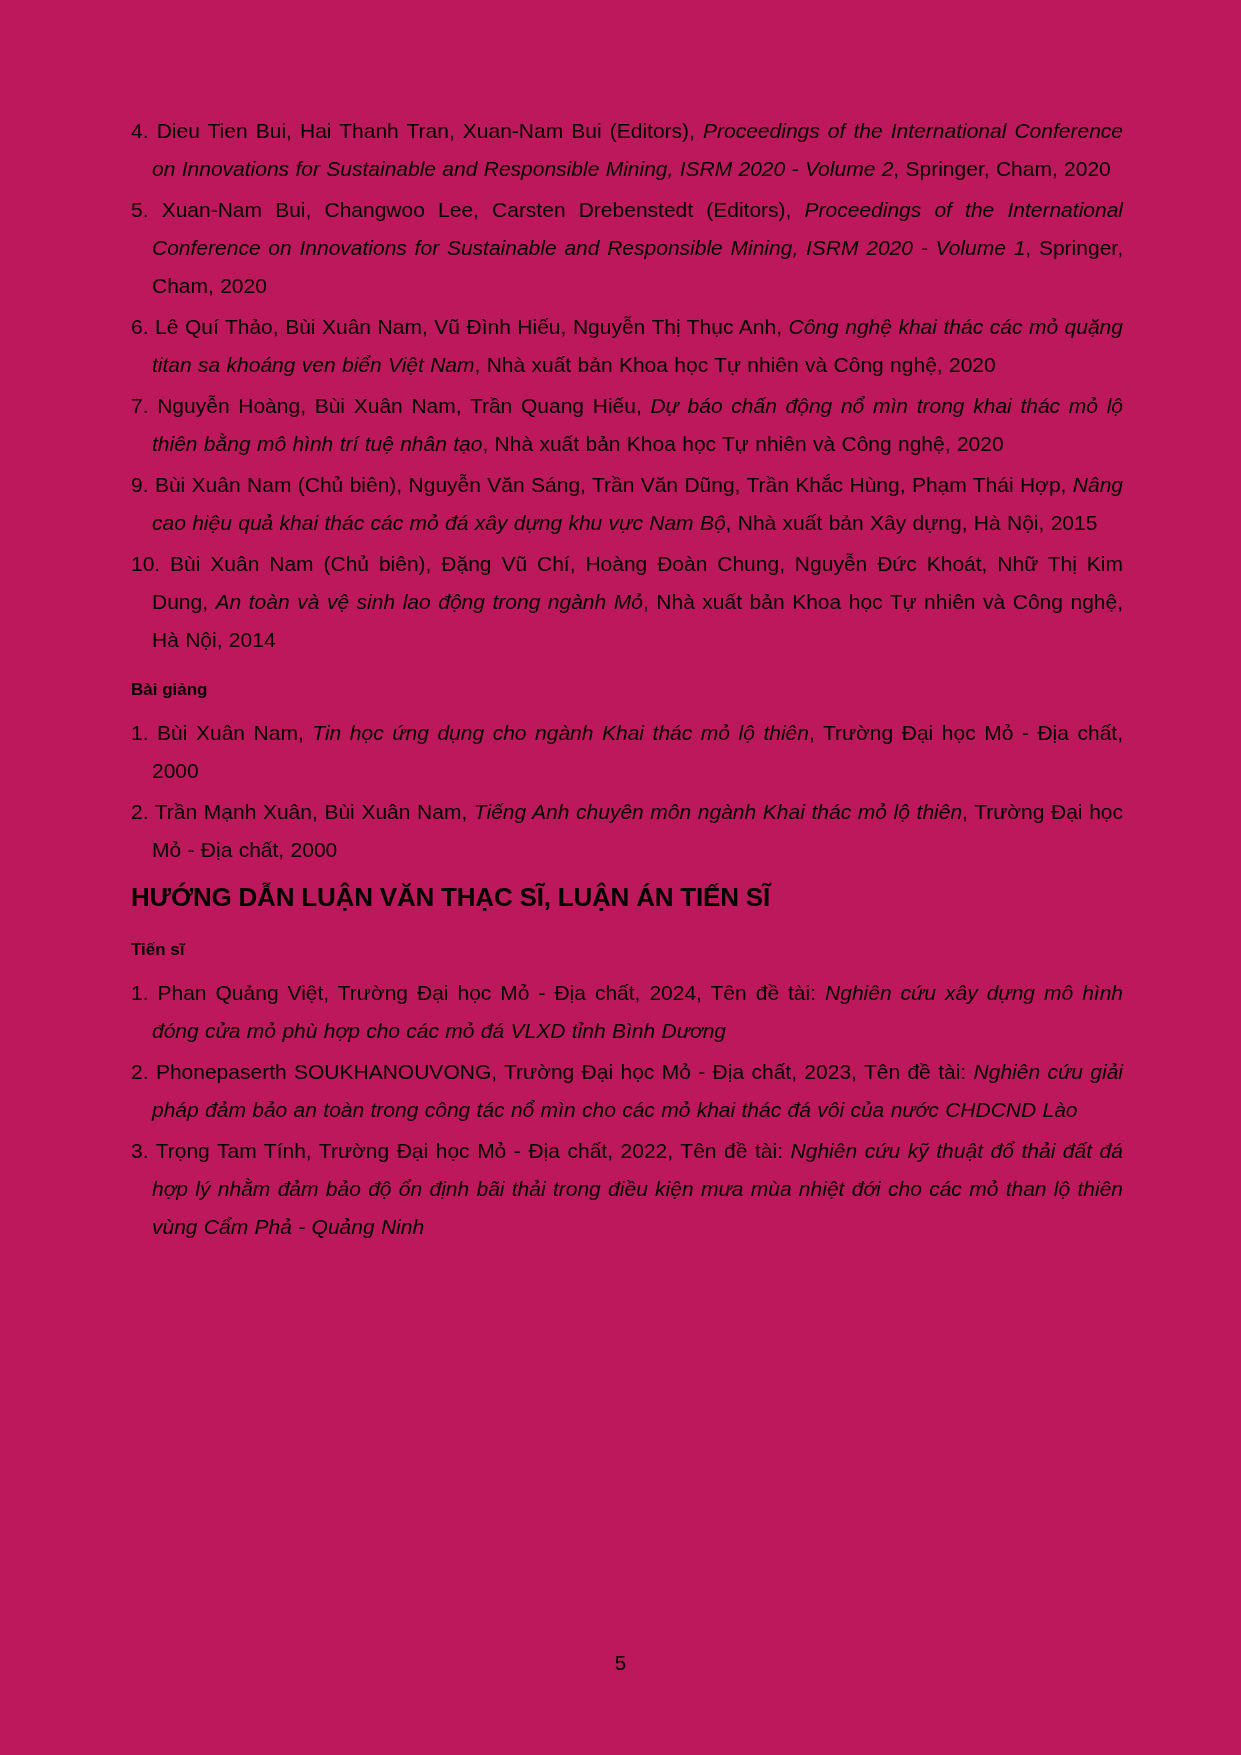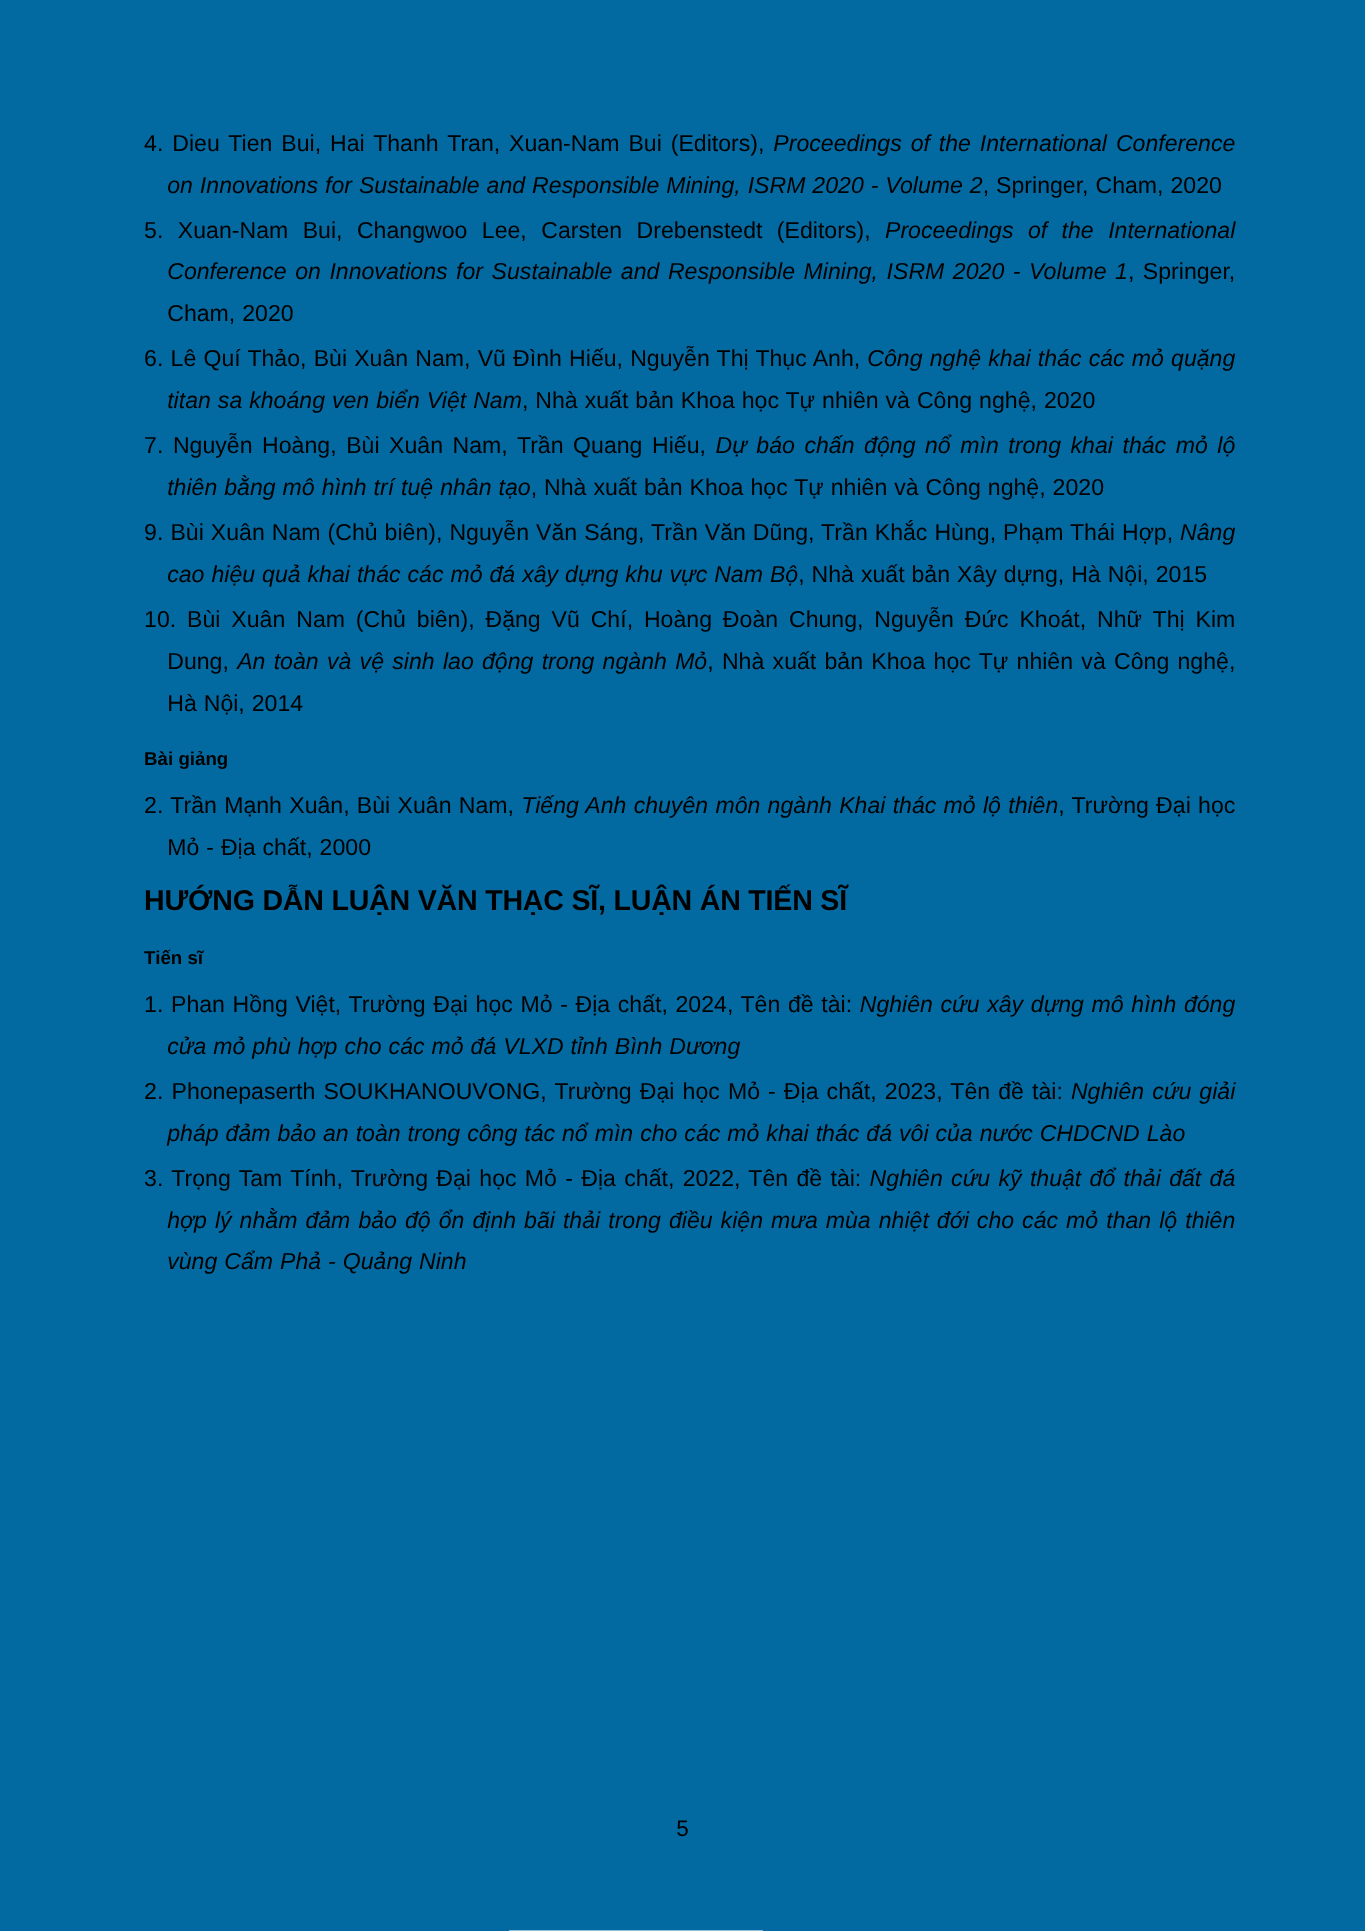--- a/index.html
+++ b/index.html
@@ -13,7 +13,7 @@
   .page {
     position:relative;
     width:1241px; height:1755px;
-    background:#0369a1;
+    background:#be185d;
     overflow:hidden;
   }
   .content {

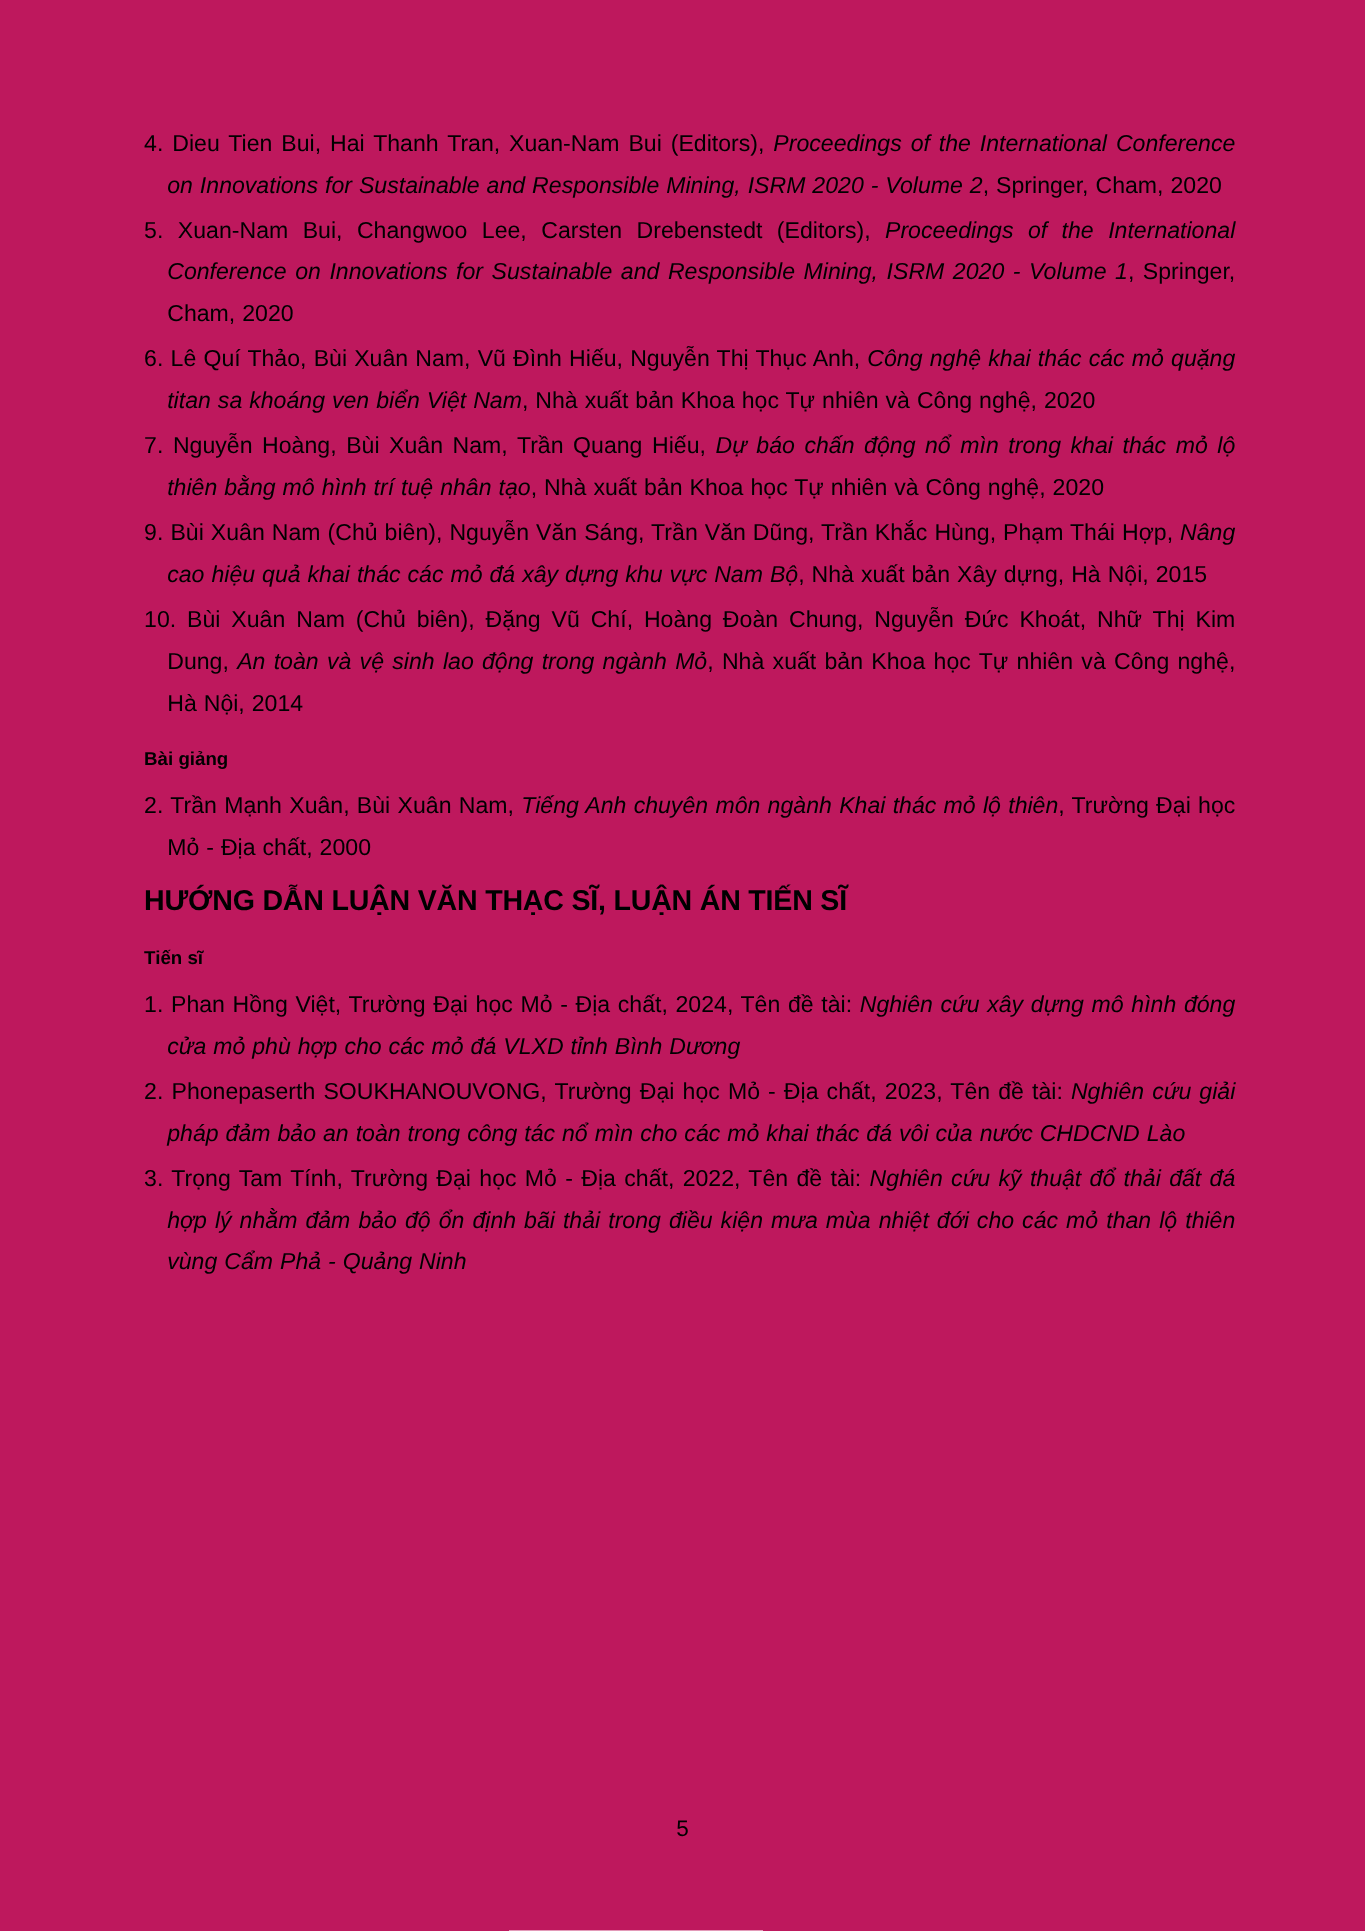--- a/index.html
+++ b/index.html
@@ -72,6 +72,7 @@
       </div>
       <h2 class="heading2">Bài giảng</h2>
       <div class="ref-list">
+        <p class="ref-item"><span class="marker">1.</span> <span class="seg">Bùi Xuân Nam, </span><span class="seg it">Tin học ứng dụng cho ngành Khai thác mỏ lộ thiên</span><span class="seg">, Trường Đại học Mỏ - Địa chất, 2000</span></p>
         <p class="ref-item"><span class="marker">2.</span> <span class="seg">Trần Mạnh Xuân, Bùi Xuân Nam, </span><span class="seg it">Tiếng Anh chuyên môn ngành Khai thác mỏ lộ thiên</span><span class="seg">, Trường Đại học Mỏ - Địa chất, 2000</span></p>
       </div>
       <h1 class="heading1">HƯỚNG DẪN LUẬN VĂN THẠC SĨ, LUẬN ÁN TIẾN SĨ</h1>

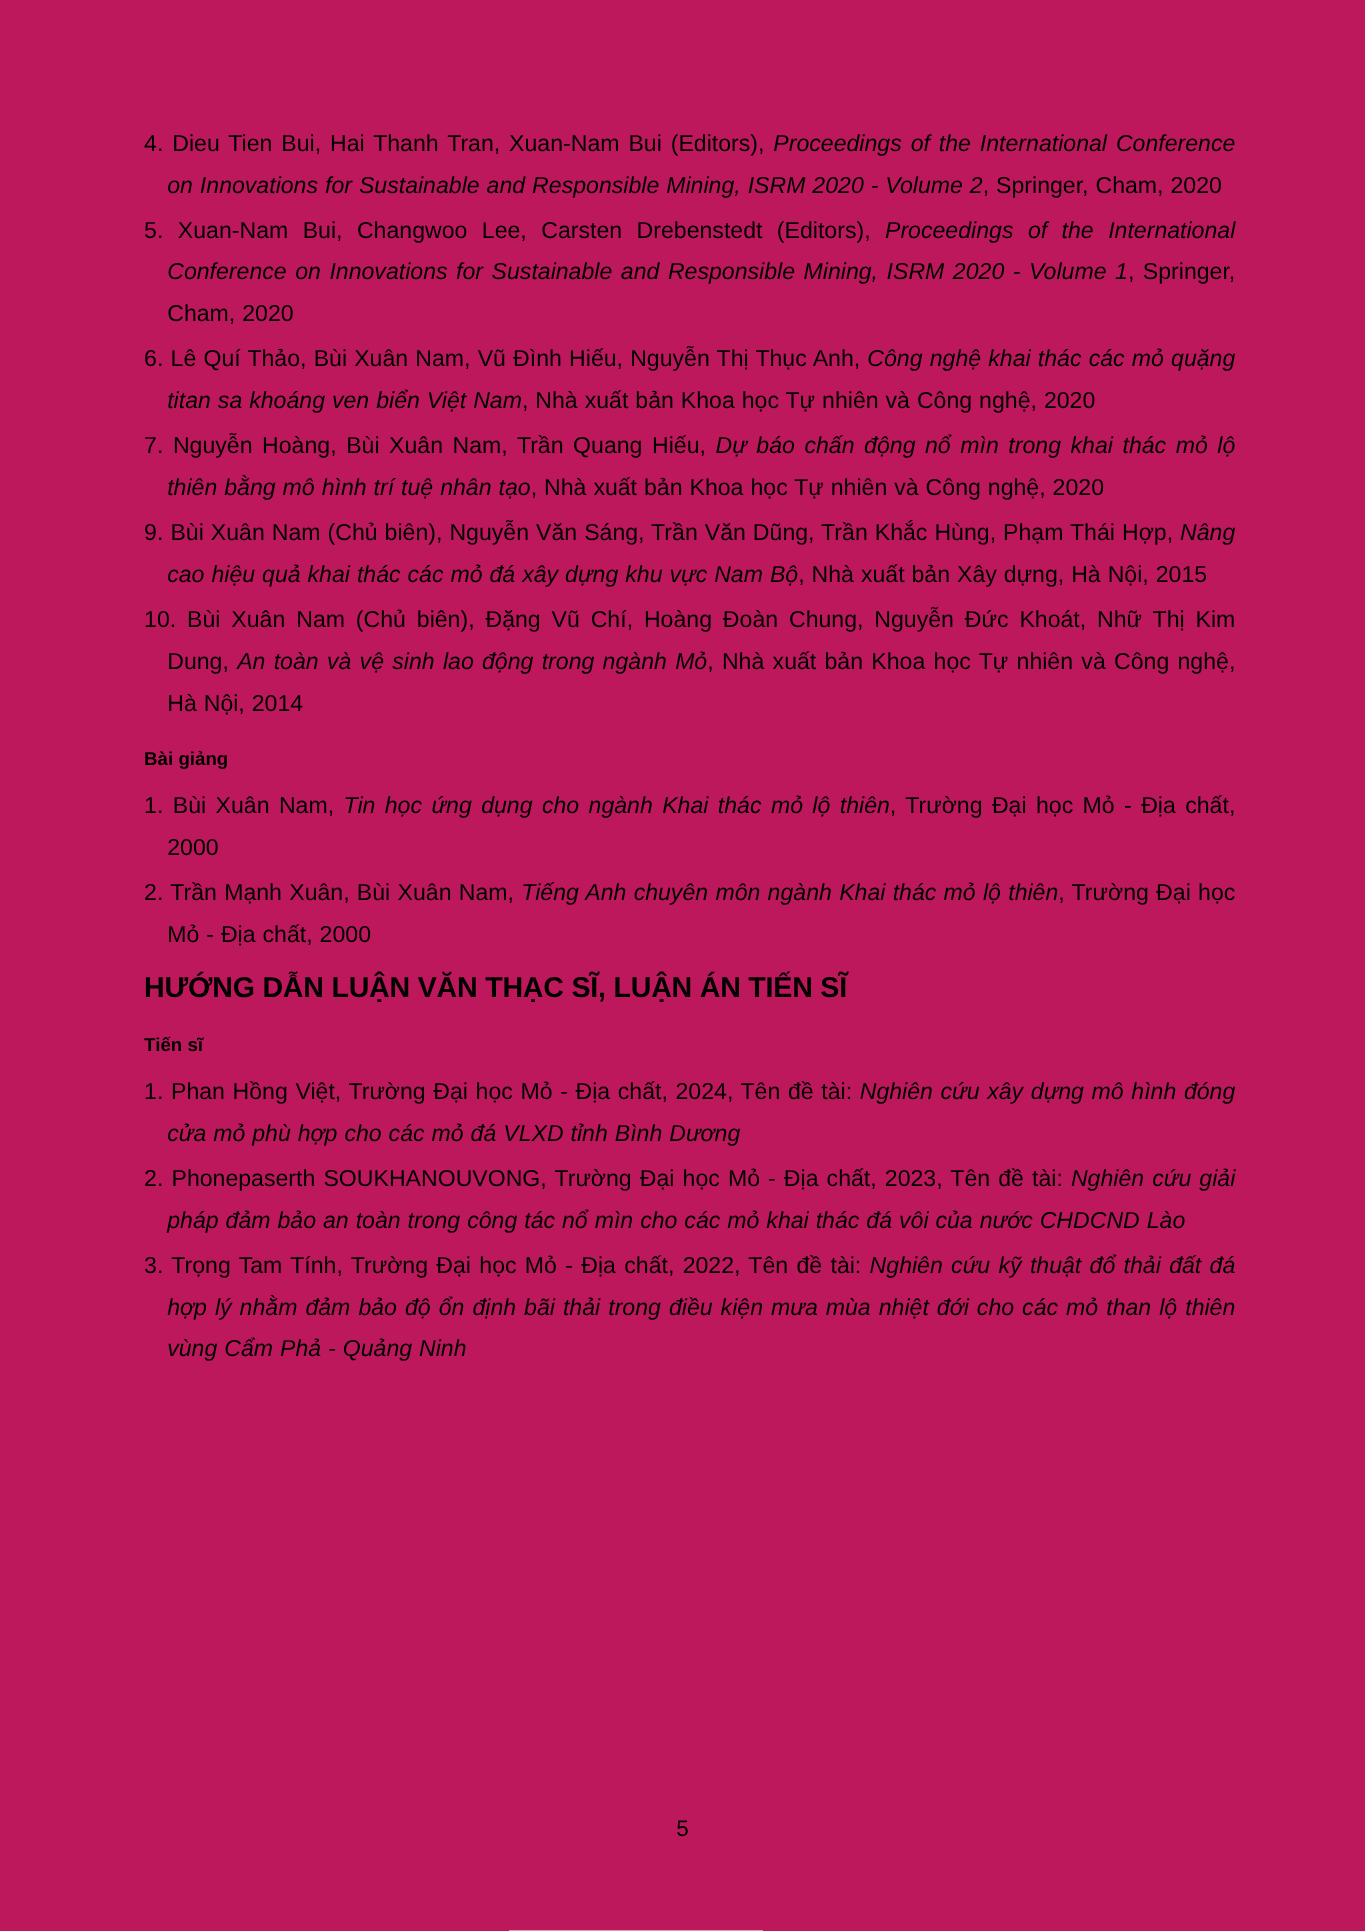--- a/index.html
+++ b/index.html
@@ -78,7 +78,7 @@
       <h1 class="heading1">HƯỚNG DẪN LUẬN VĂN THẠC SĨ, LUẬN ÁN TIẾN SĨ</h1>
       <h2 class="heading2">Tiến sĩ</h2>
       <div class="ref-list">
-        <p class="ref-item"><span class="marker">1.</span> <span class="seg">Phan Hồng Việt, Trường Đại học Mỏ - Địa chất, 2024, Tên đề tài: </span><span class="seg it">Nghiên cứu xây dựng mô hình đóng cửa mỏ phù hợp cho các mỏ đá VLXD tỉnh Bình Dương</span></p>
+        <p class="ref-item"><span class="marker">1.</span> <span class="seg">Phan Quảng Việt, Trường Đại học Mỏ - Địa chất, 2024, Tên đề tài: </span><span class="seg it">Nghiên cứu xây dựng mô hình đóng cửa mỏ phù hợp cho các mỏ đá VLXD tỉnh Bình Dương</span></p>
         <p class="ref-item"><span class="marker">2.</span> <span class="seg">Phonepaserth SOUKHANOUVONG, Trường Đại học Mỏ - Địa chất, 2023, Tên đề tài: </span><span class="seg it">Nghiên cứu giải pháp đảm bảo an toàn trong công tác nổ mìn cho các mỏ khai thác đá vôi của nước CHDCND Lào</span></p>
         <p class="ref-item"><span class="marker">3.</span> <span class="seg">Trọng Tam Tính, Trường Đại học Mỏ - Địa chất, 2022, Tên đề tài: </span><span class="seg it">Nghiên cứu kỹ thuật đổ thải đất đá hợp lý nhằm đảm bảo độ ổn định bãi thải trong điều kiện mưa mùa nhiệt đới cho các mỏ than lộ thiên vùng Cẩm Phả - Quảng Ninh</span></p>
       </div>

